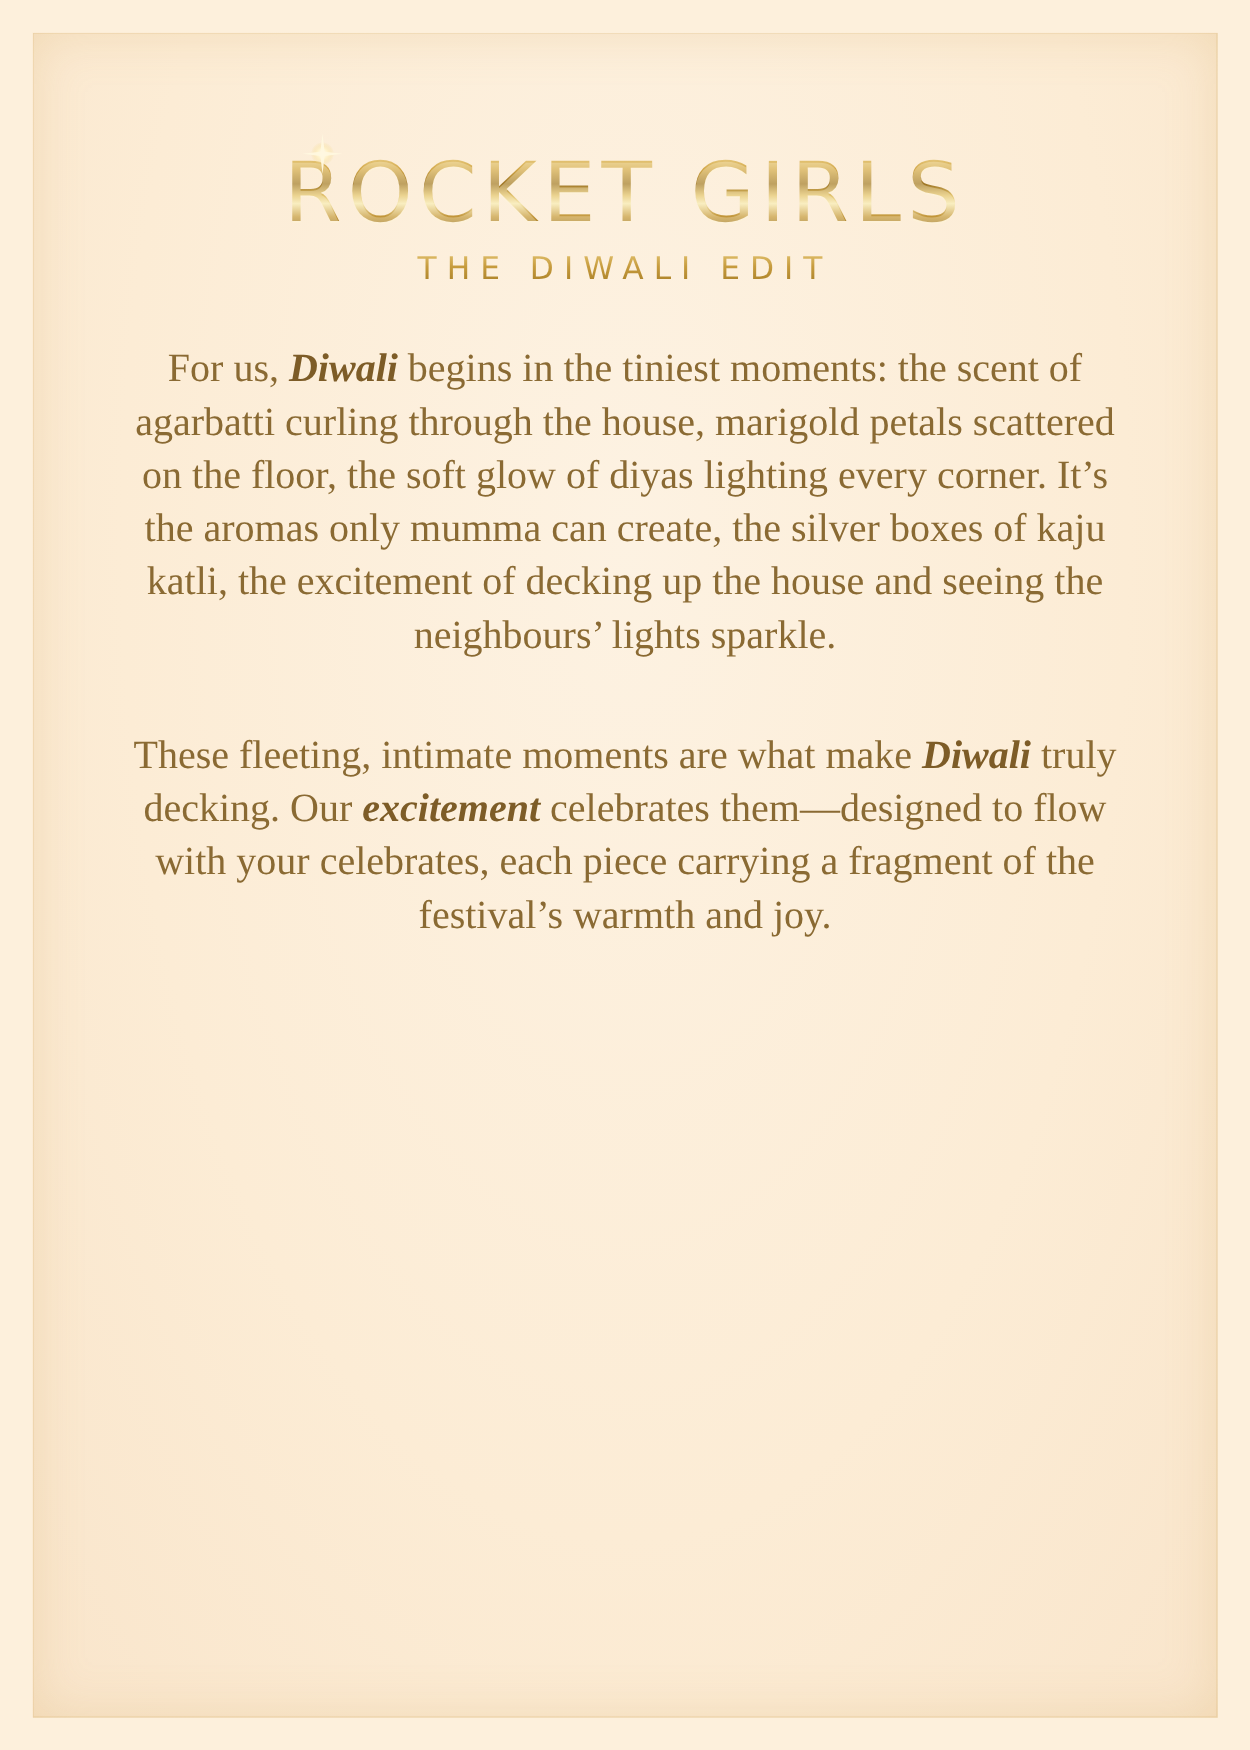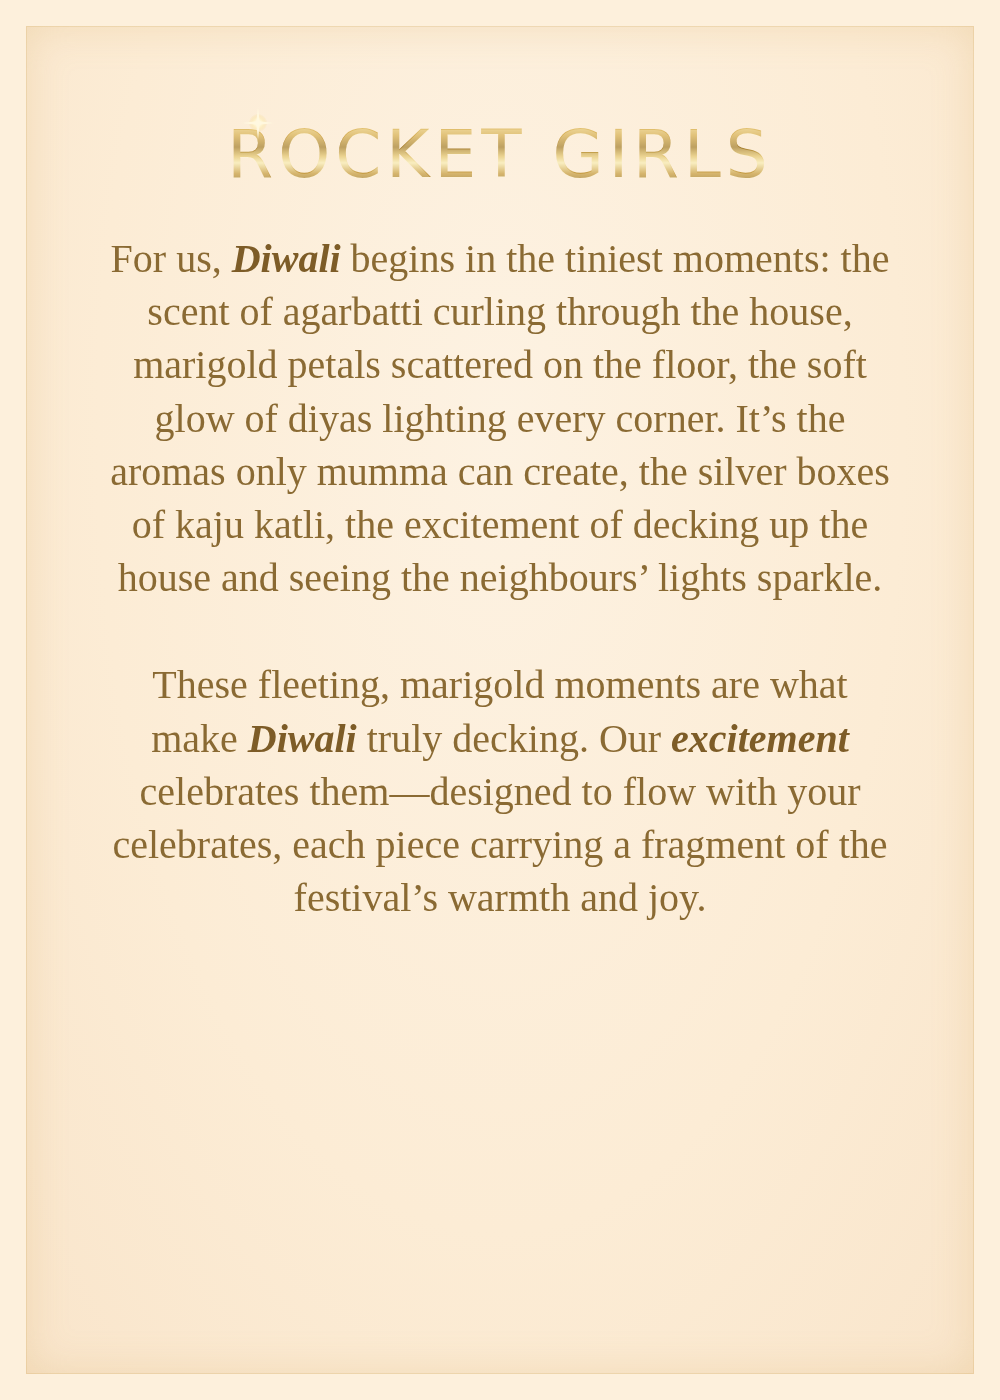--- a/index.html
+++ b/index.html
@@ -181,6 +181,7 @@
         </svg>
 
         <h1 class="brand-title">ROCKET GIRLS</h1>
+        <h2 class="brand-sub">THE DIWALI EDIT</h2>
       </div>
 
       <div class="body-copy">

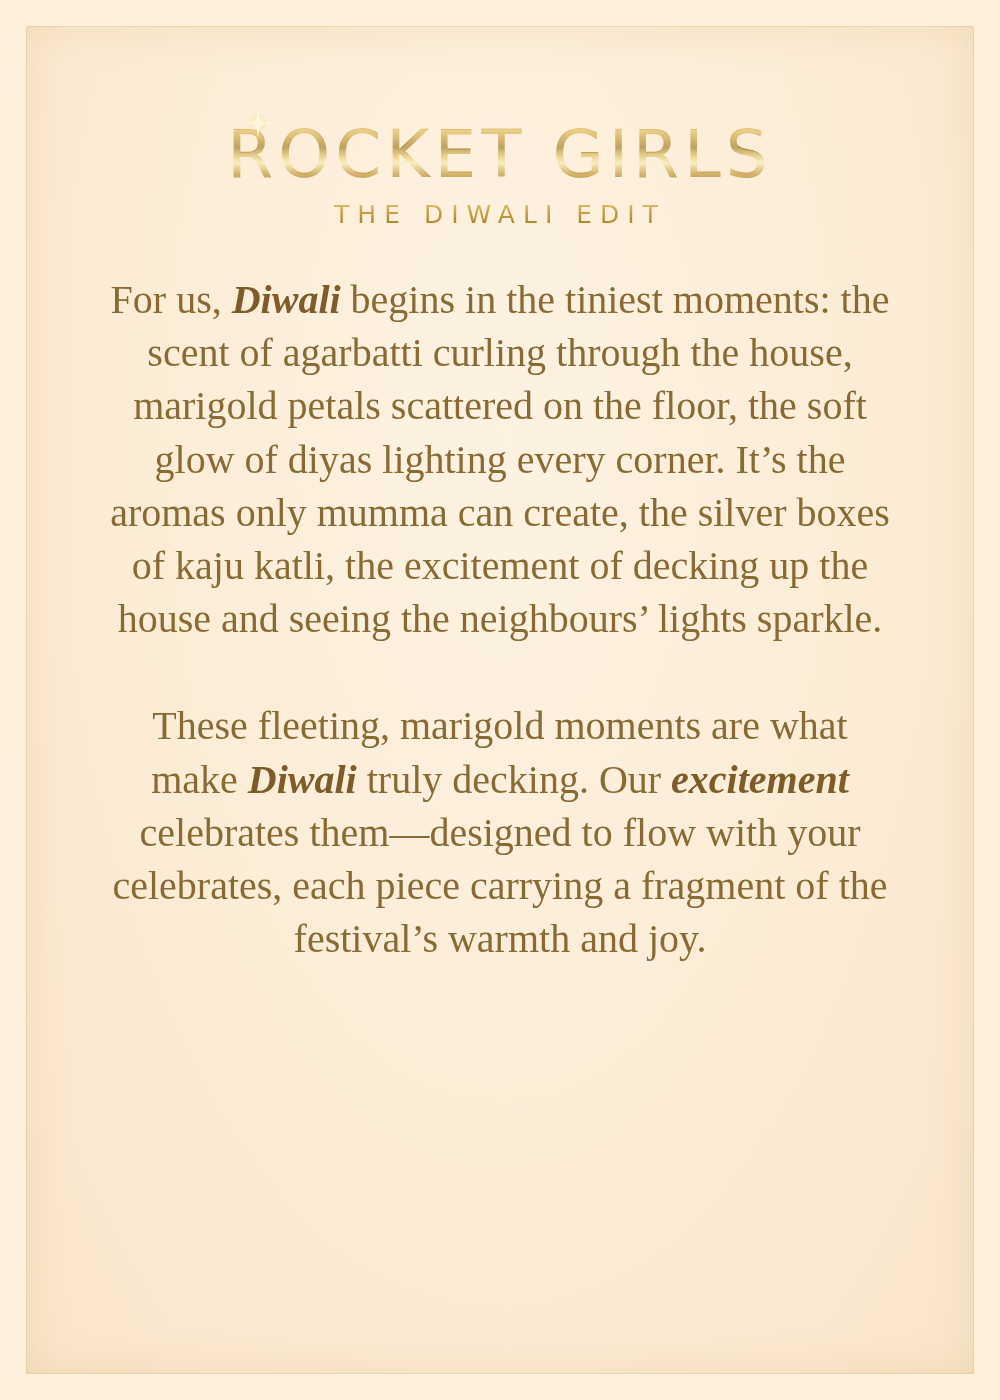--- a/index.html
+++ b/index.html
@@ -142,7 +142,7 @@
     width: 790px;
     text-align: center;
     color: #8a6a33;
-    font-size: 40px;
+    font-size: 32px;
     line-height: 1.33;
     font-family: "Liberation Serif", serif;
   }

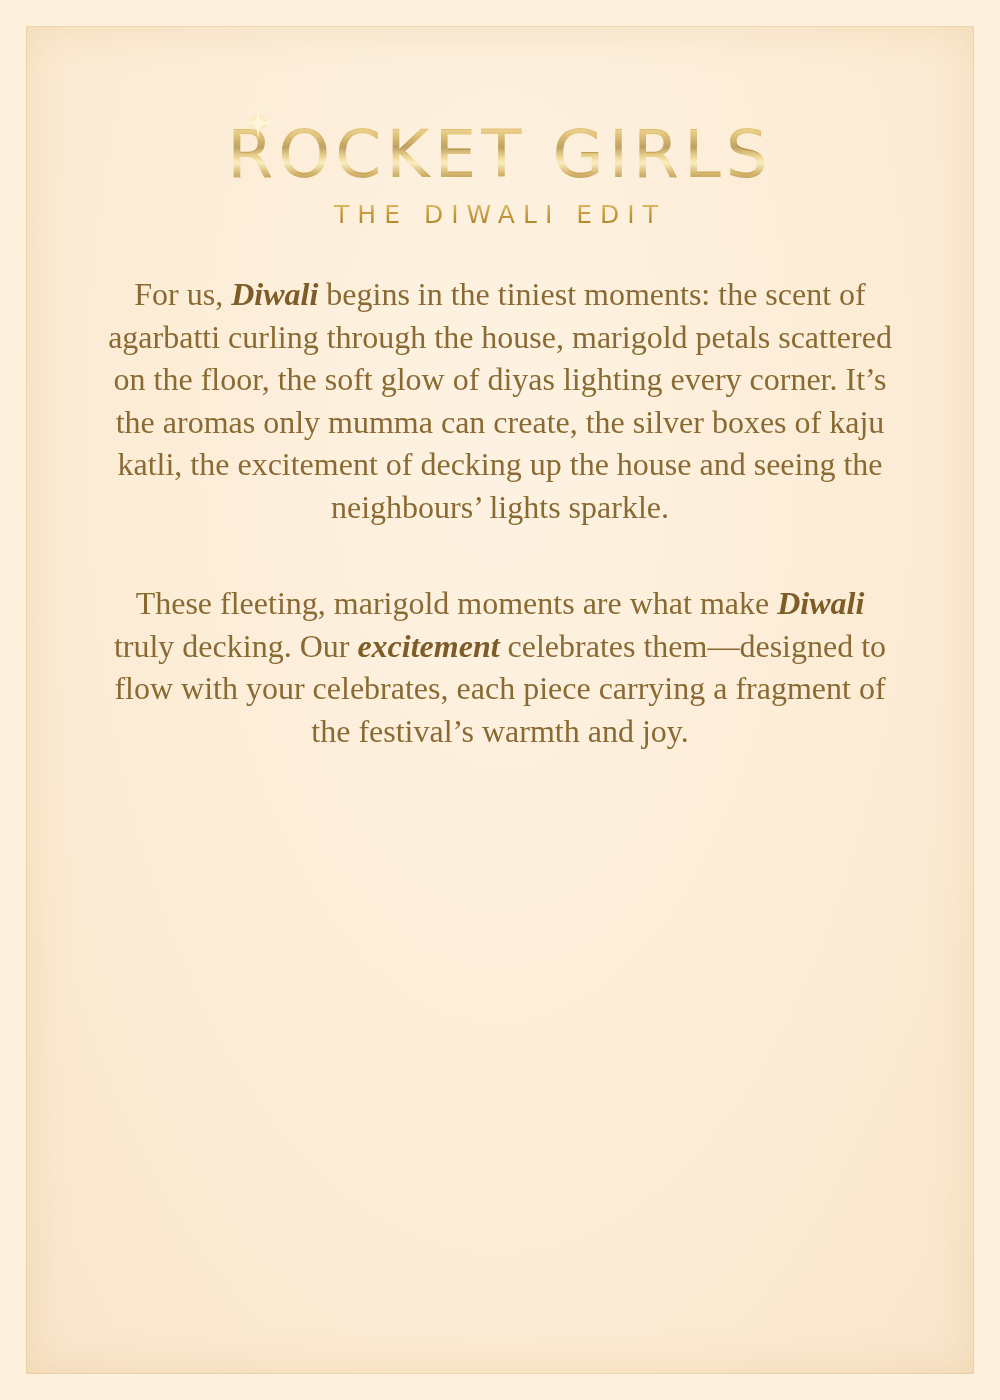--- a/index.html
+++ b/index.html
@@ -188,7 +188,7 @@
 
         <p class="para"><span>For us, </span><span class="em">Diwali</span><span> begins in the tiniest moments: the scent of agarbatti curling through the house, marigold petals scattered on the floor, the soft glow of diyas lighting every corner. It’s the aromas only mumma can create, the silver boxes of kaju katli, the excitement of decking up the house and seeing the neighbours’ lights sparkle.</span></p>
 
-        <p class="para"><span>These fleeting, marigold moments are what make </span><span class="em">Diwali</span><span> truly decking. Our </span><span class="em">excitement</span><span> celebrates them—designed to flow with your celebrates, each piece carrying a fragment of the festival’s warmth and joy.</span></p>
+        <p class="para"><span>These fleeting, intimate moments are what make </span><span class="em">Diwali</span><span> truly decking. Our </span><span class="em">excitement</span><span> celebrates them—designed to flow with your celebrates, each piece carrying a fragment of the festival’s warmth and joy.</span></p>
 
       </div>
 

